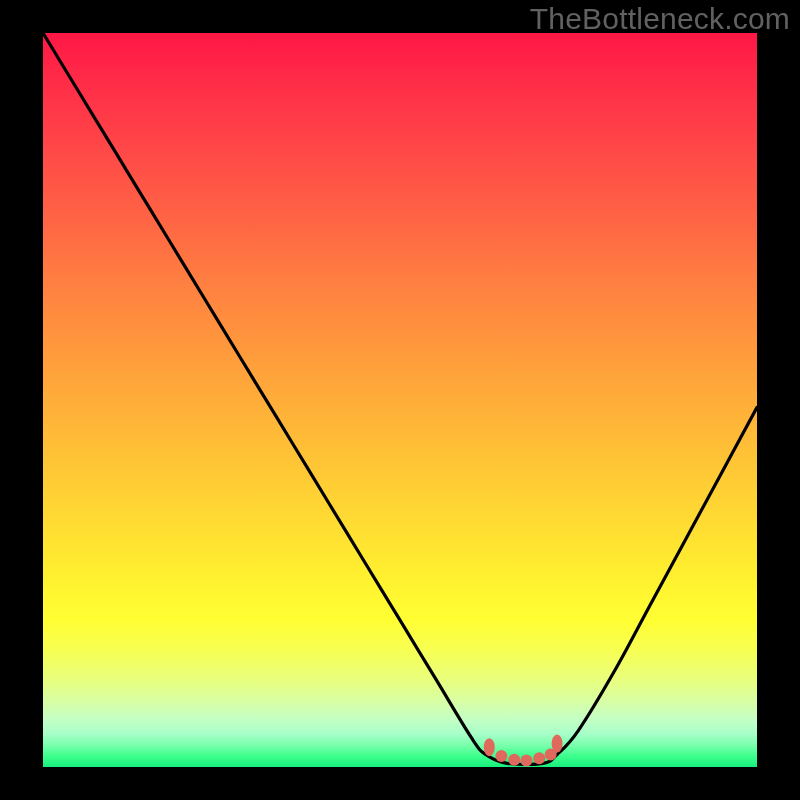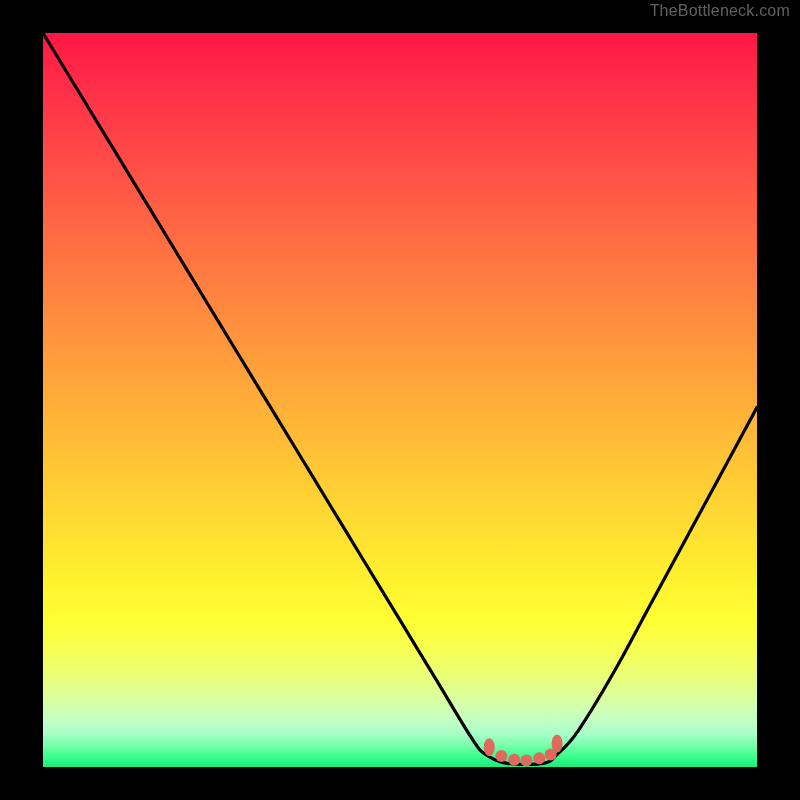--- a/index.html
+++ b/index.html
@@ -24,7 +24,7 @@
     top: 2px;
     right: 10px;
     color: #616161;
-    font-size: 16px;
+    font-size: 30px;
     font-weight: 500;
     letter-spacing: 0.2px;
     user-select: none;

